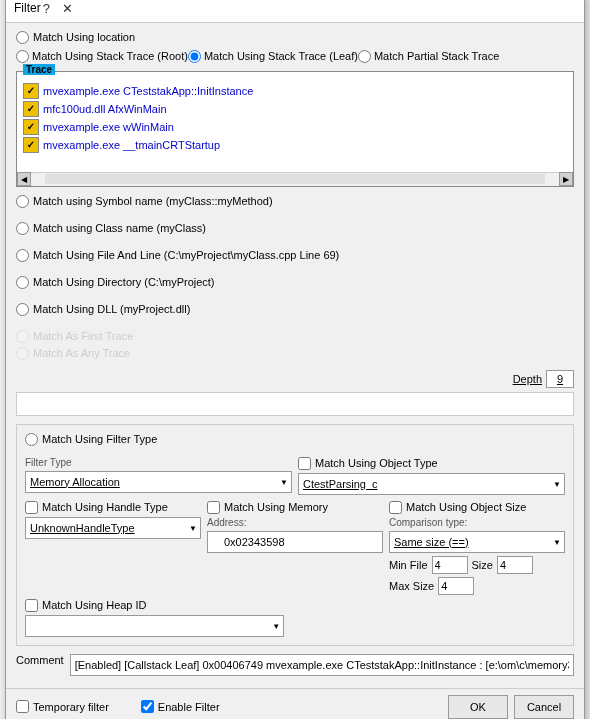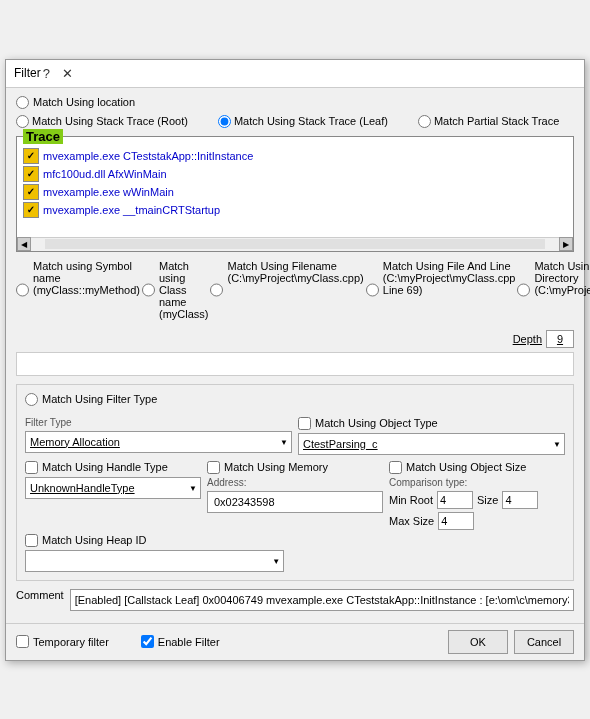--- a/index.html
+++ b/index.html
@@ -66,7 +66,7 @@
     .radio-group-row {
       display: flex;
       align-items: flex-start;
-      gap: 30px;
+      gap: 0;
       margin-bottom: 4px;
     }
     .radio-item {

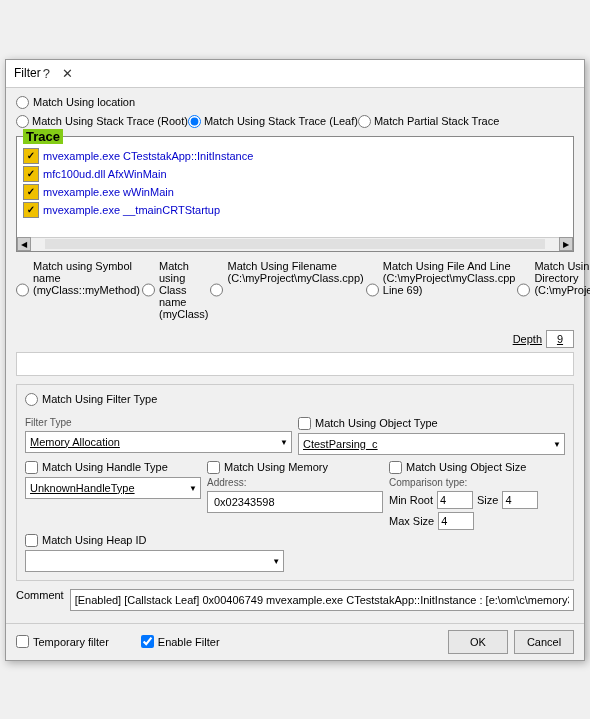--- a/index.html
+++ b/index.html
@@ -84,9 +84,9 @@
       position: absolute;
       top: -8px;
       left: 6px;
-      background: #84cc16;
+      background: #0ea5e9;
       padding: 0 3px;
-      font-size: 13px;
+      font-size: 10px;
       font-weight: bold;
     }
     .trace-list {

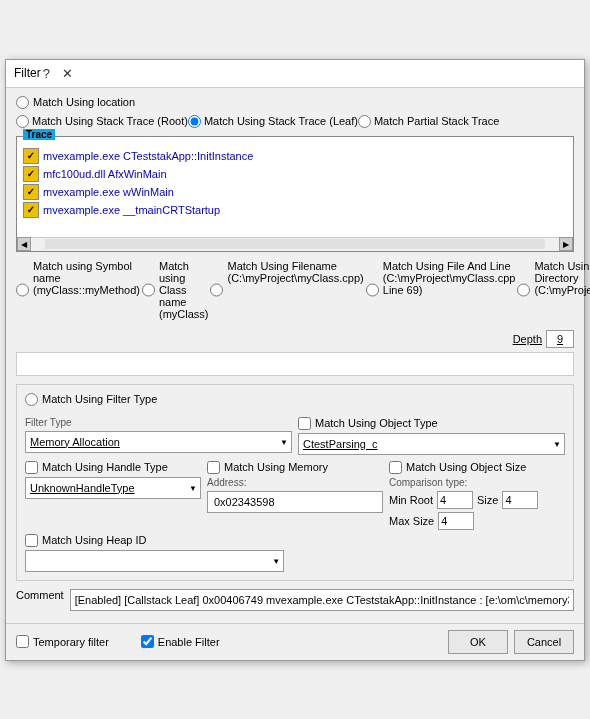--- a/index.html
+++ b/index.html
@@ -147,8 +147,8 @@
     }
     .section-radios {
       display: flex;
-      flex-direction: row;
-      gap: 2px;
+      flex-direction: column;
+      gap: 12px;
       margin-bottom: 4px;
     }
     .disabled-section {

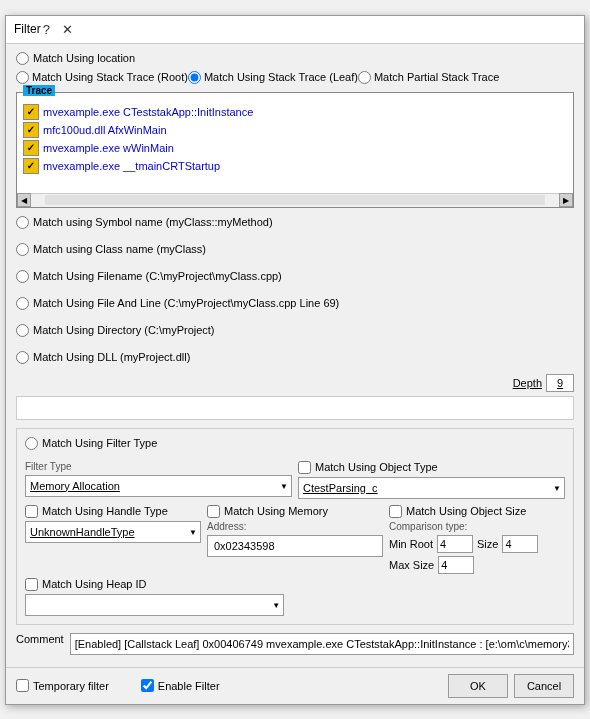--- a/index.html
+++ b/index.html
@@ -388,10 +388,6 @@
         <label for="mc">Match using Class name (myClass)</label>
       </div>
       <div class="radio-row">
-        <input type="radio" name="matchopt" id="mf" style="">
-        <label for="mf">Match Using Filename (C:\myProject\myClass.cpp)</label>
-      </div>
-      <div class="radio-row">
         <input type="radio" name="matchopt" id="mfl" style="">
         <label for="mfl">Match Using File And Line (C:\myProject\myClass.cpp Line 69)</label>
       </div>

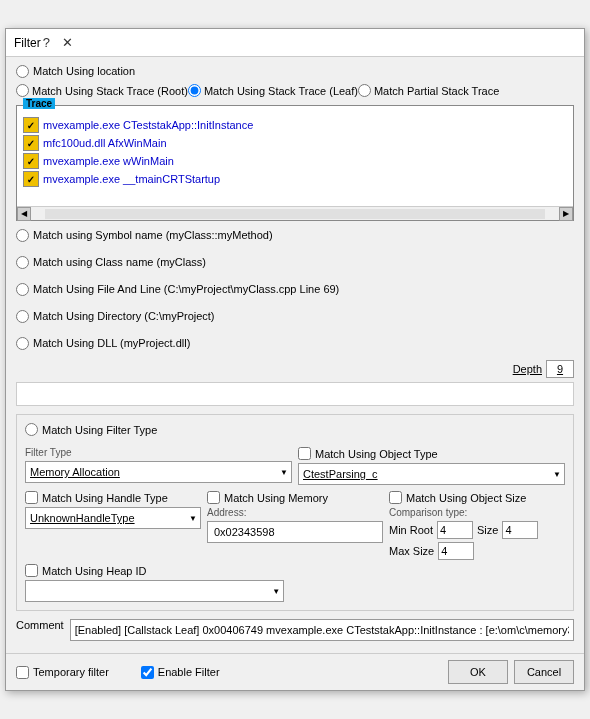--- a/index.html
+++ b/index.html
@@ -401,6 +401,16 @@
       </div>
     </div>
 
+    <div class="disabled-section">
+      <div class="radio-row">
+        <input type="radio" name="traceopt" id="mft" disabled="" style="">
+        <label for="mft" class="disabled-label">Match As First Trace</label>
+      </div>
+      <div class="radio-row">
+        <input type="radio" name="traceopt" id="mat" disabled="" style="">
+        <label for="mat" class="disabled-label">Match As Any Trace</label>
+      </div>
+    </div>
 
     <div class="depth-row">
       <span>Depth</span>

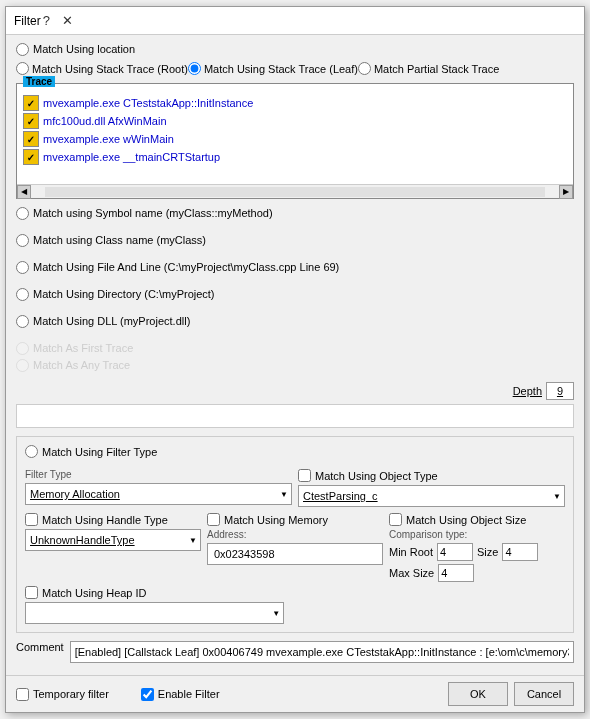--- a/index.html
+++ b/index.html
@@ -241,7 +241,7 @@
       border: 1px solid #999;
       background: #fff;
       font-size: 11px;
-      padding: 0 6px;
+      padding: 0 16px;
     }
     .three-col {
       display: grid;

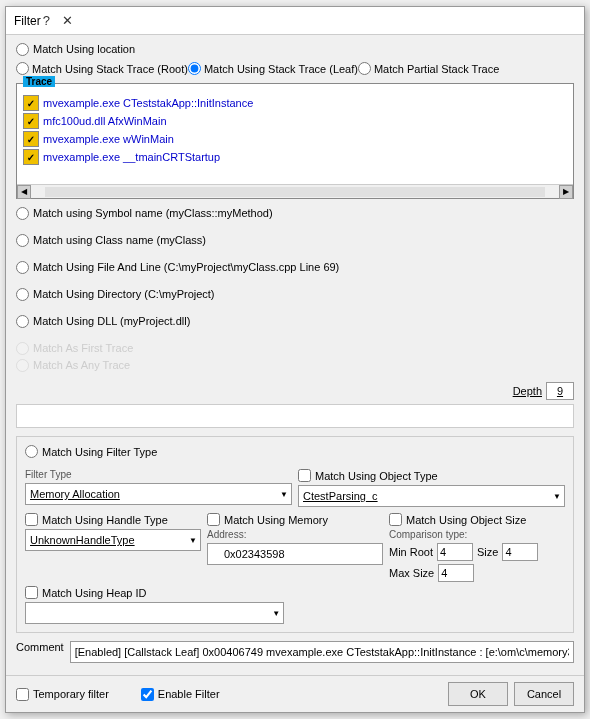--- a/index.html
+++ b/index.html
@@ -474,6 +474,11 @@
             <label for="oscb">Match Using Object Size</label>
           </div>
           <span class="field-label">Comparison type:</span>
+          <div class="select-wrapper">
+            <select class="select-field">
+              <option>Same size (==)</option>
+            </select>
+          </div>
           <div class="size-row">
             <span>Min Root</span>
             <input type="text" class="size-input" value="4" style="">

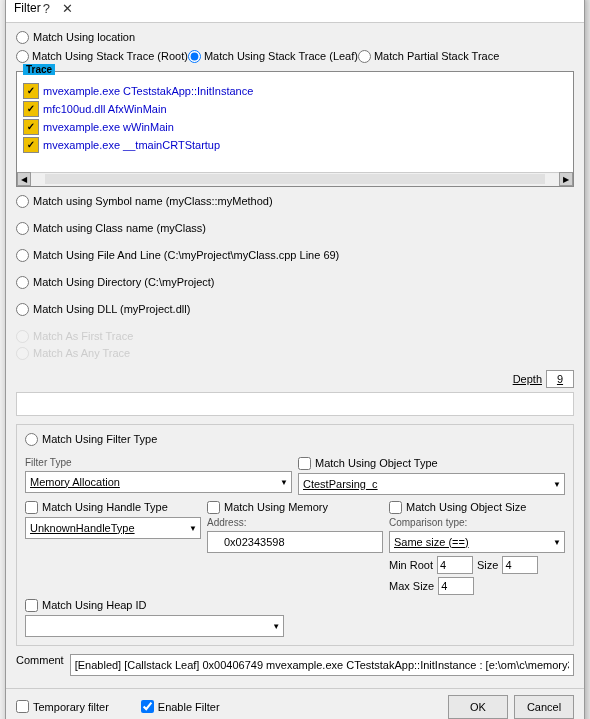--- a/index.html
+++ b/index.html
@@ -480,7 +480,7 @@
             </select>
           </div>
           <div class="size-row">
-            <span>Min Root</span>
+            <span>Min File</span>
             <input type="text" class="size-input" value="4" style="">
             <span>Size</span>
             <input type="text" class="size-input" value="4" style="">

